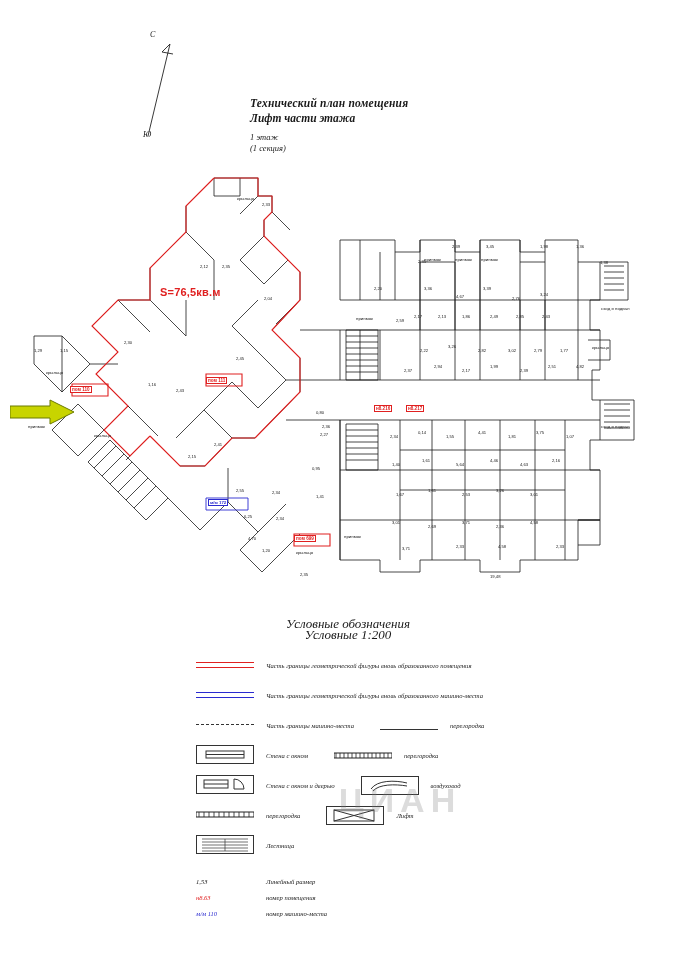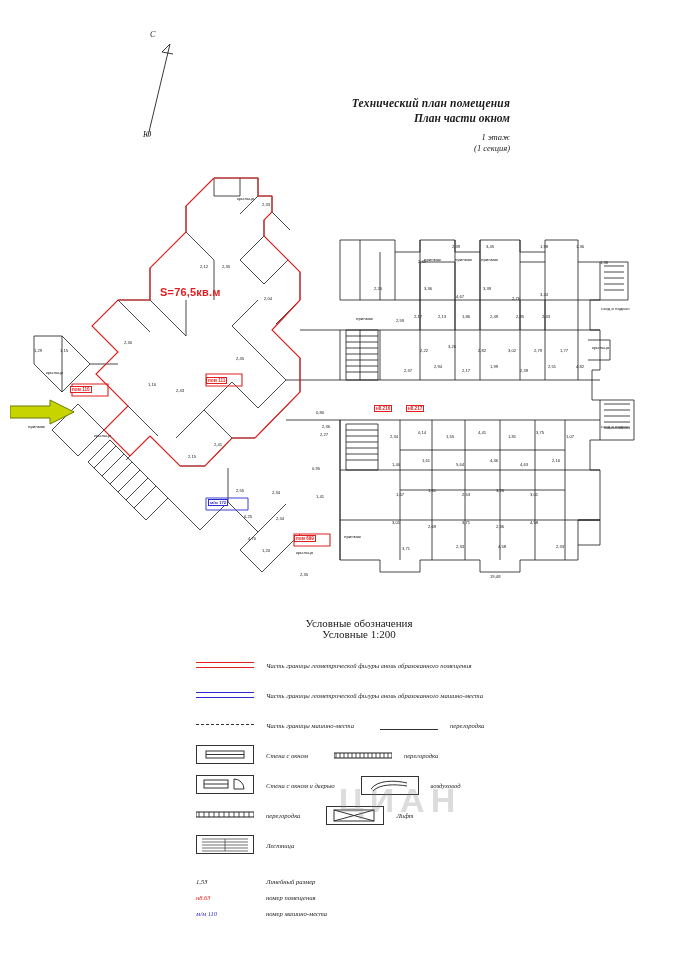--- a/index.html
+++ b/index.html
@@ -15,7 +15,7 @@
 
   
   .title-block{
-    position:absolute;left:250px;top:96px;width:260px;text-align:right;
+    position:absolute;left:250px;top:96px;width:260px;text-align:left;
     font-family:"Liberation Serif", serif;font-style:italic;
   }
   .title-main{font-size:11.5px;font-weight:bold;letter-spacing:.2px;line-height:15px;}

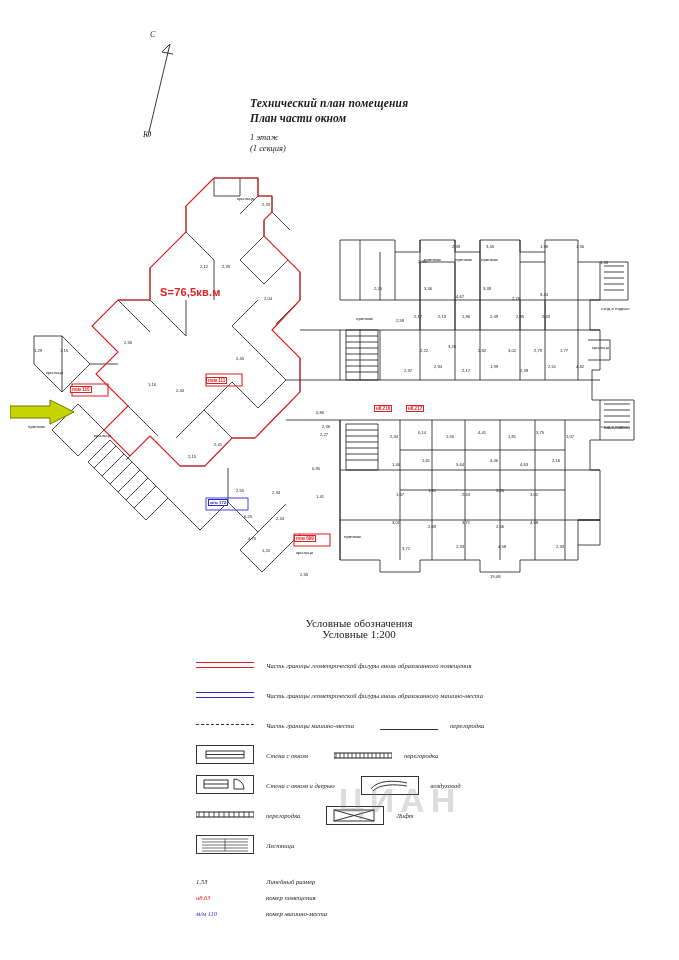--- a/index.html
+++ b/index.html
@@ -102,7 +102,7 @@
 
   <div class="title-block">
     <div class="title-main">Технический план помещения</div>
-    <div class="title-sub">План части окном</div>
+    <div class="title-sub">Лифт части этажа</div>
     <div class="title-floor">1 этаж</div>
     <div class="title-sect">(1 секция)</div>
   </div>

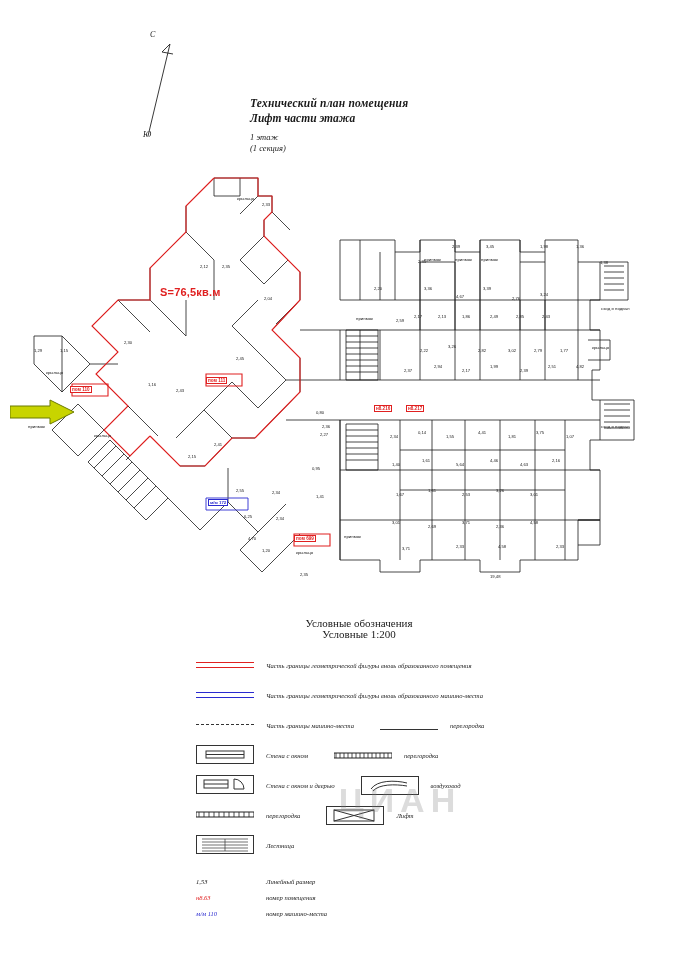--- a/index.html
+++ b/index.html
@@ -58,8 +58,8 @@
     font-family:"Liberation Serif",serif;font-style:italic;
   }
   .legend-head{
-    position:absolute;left:259px;top:618px;width:200px;text-align:center;
-    font-family:"Liberation Serif",serif;font-size:11px;line-height:11px;
+    position:absolute;left:248px;top:618px;width:200px;text-align:center;
+    font-family:"Liberation Serif",serif;font-style:italic;font-size:13px;line-height:11px;
   }
   .lrow{display:flex;align-items:center;margin-bottom:10px;}
   .lswatch{width:60px;height:20px;flex:0 0 60px;position:relative;}

